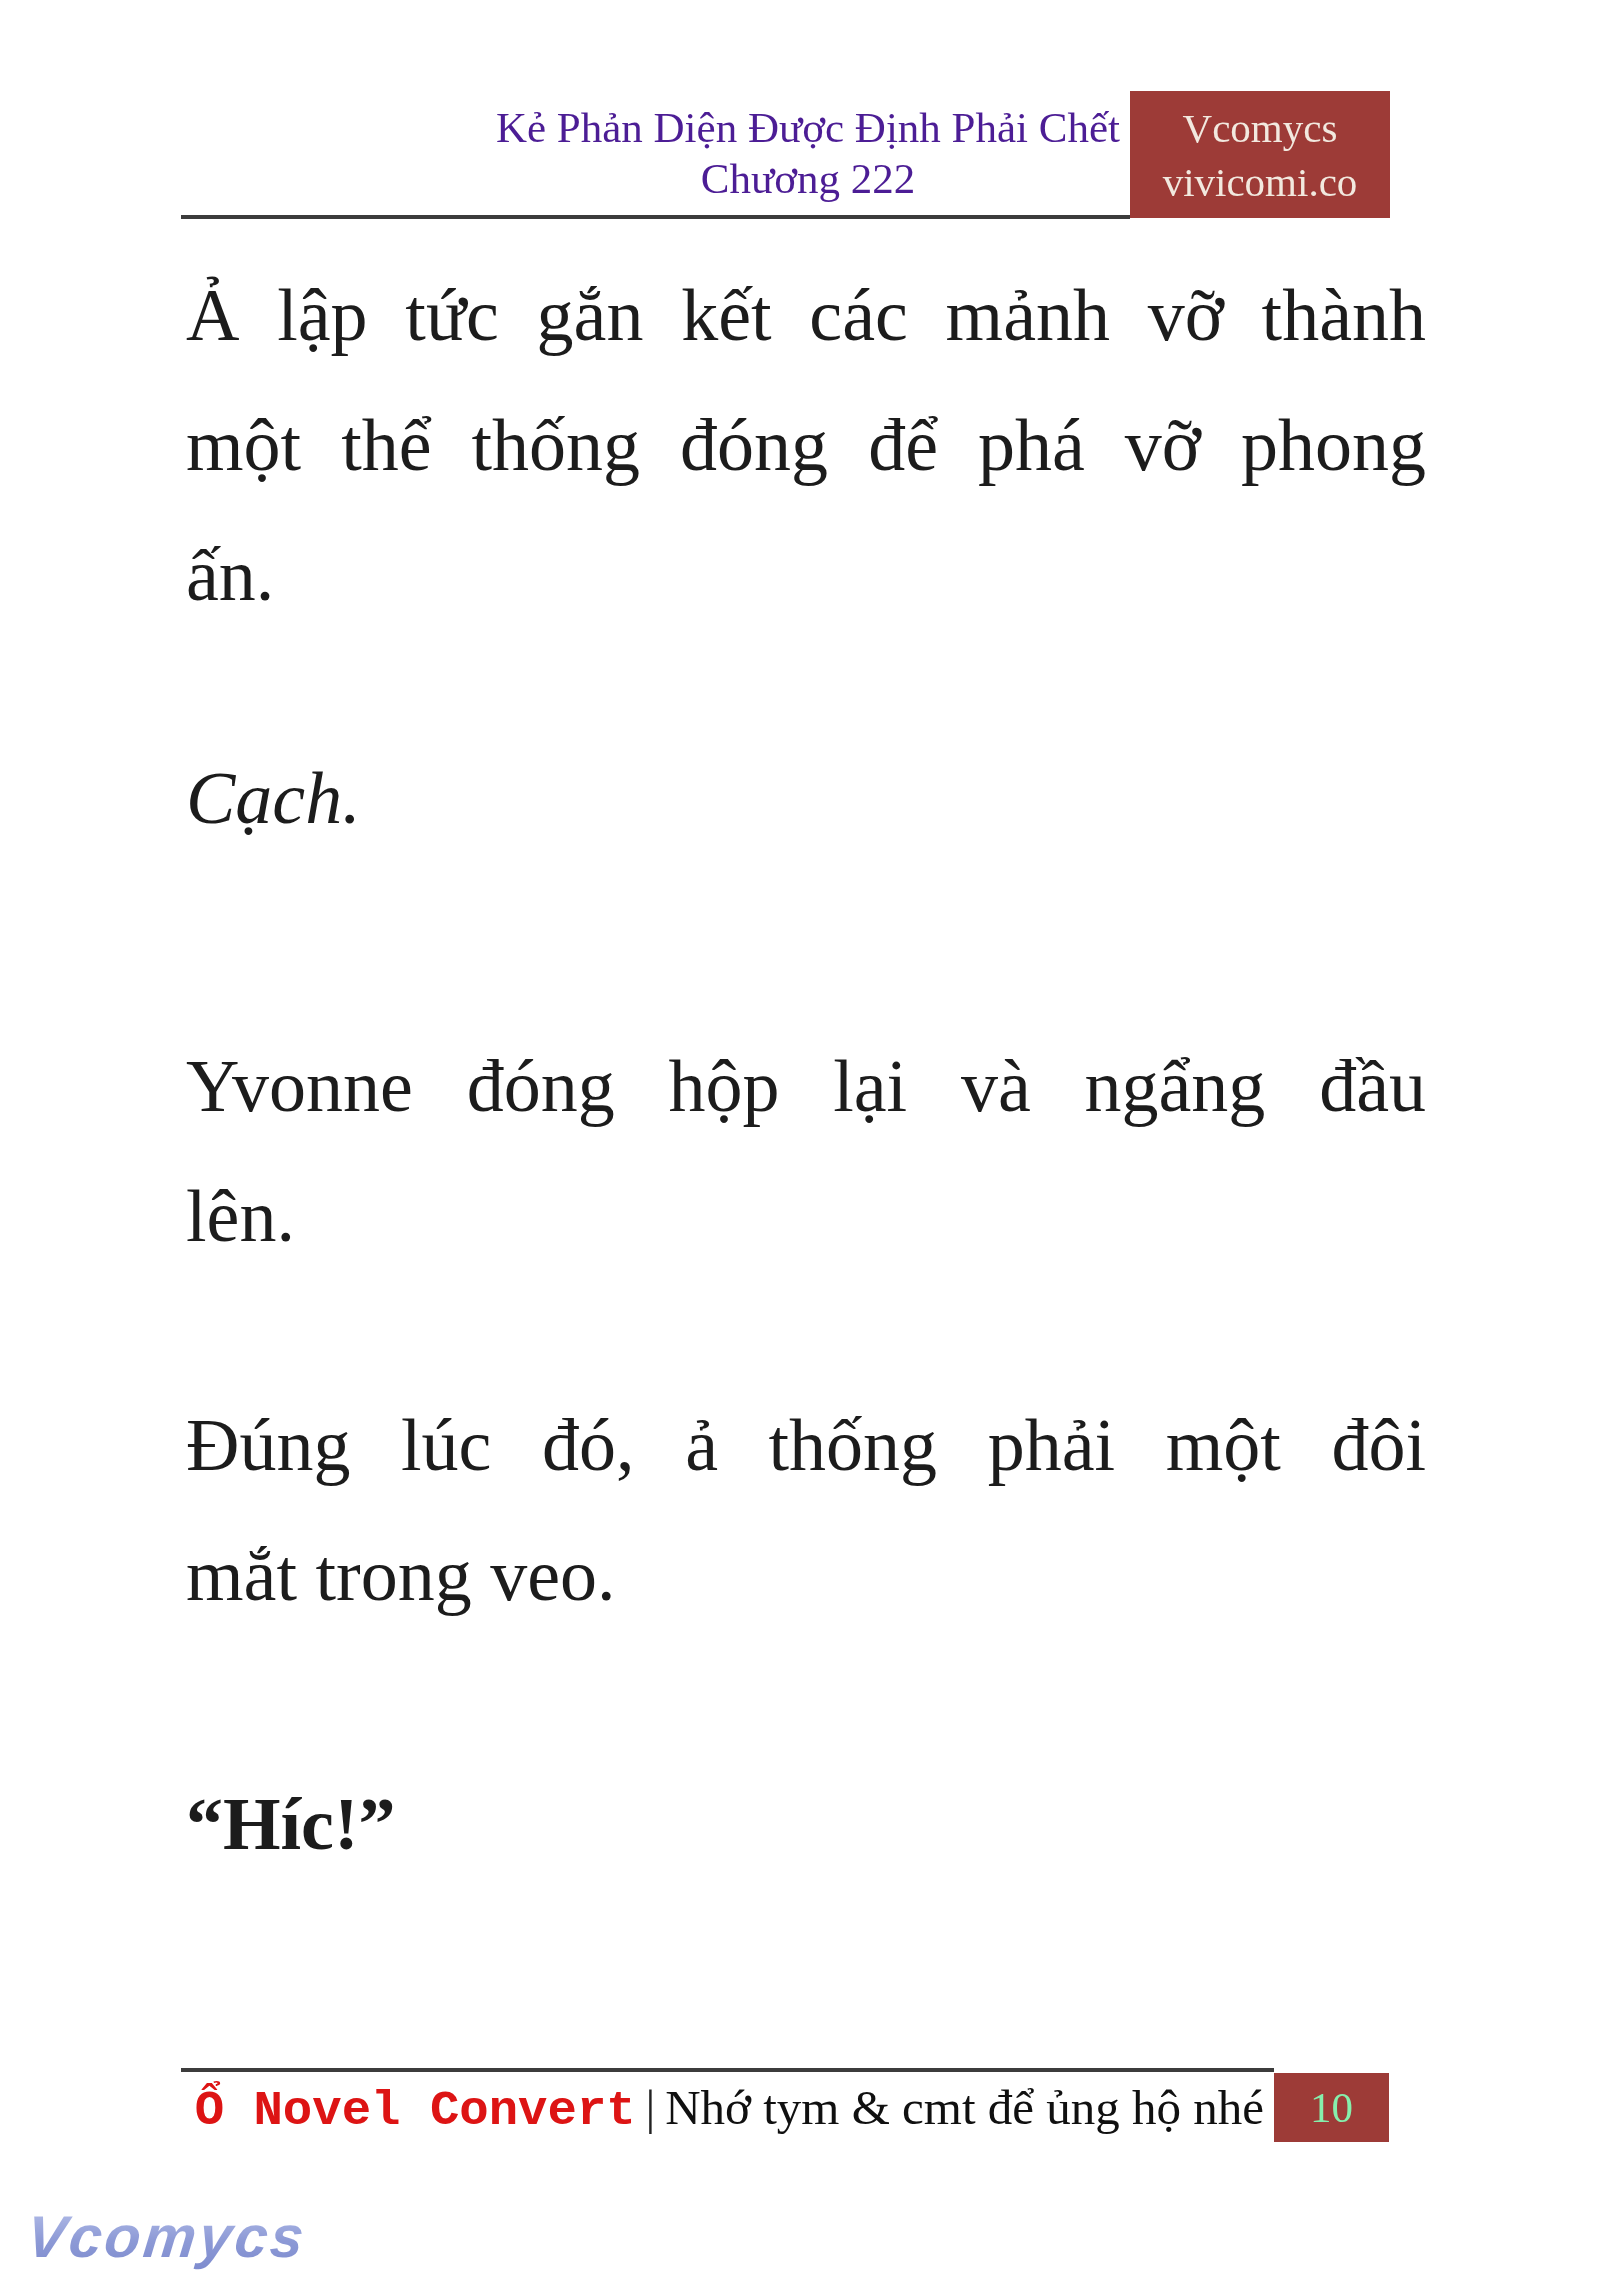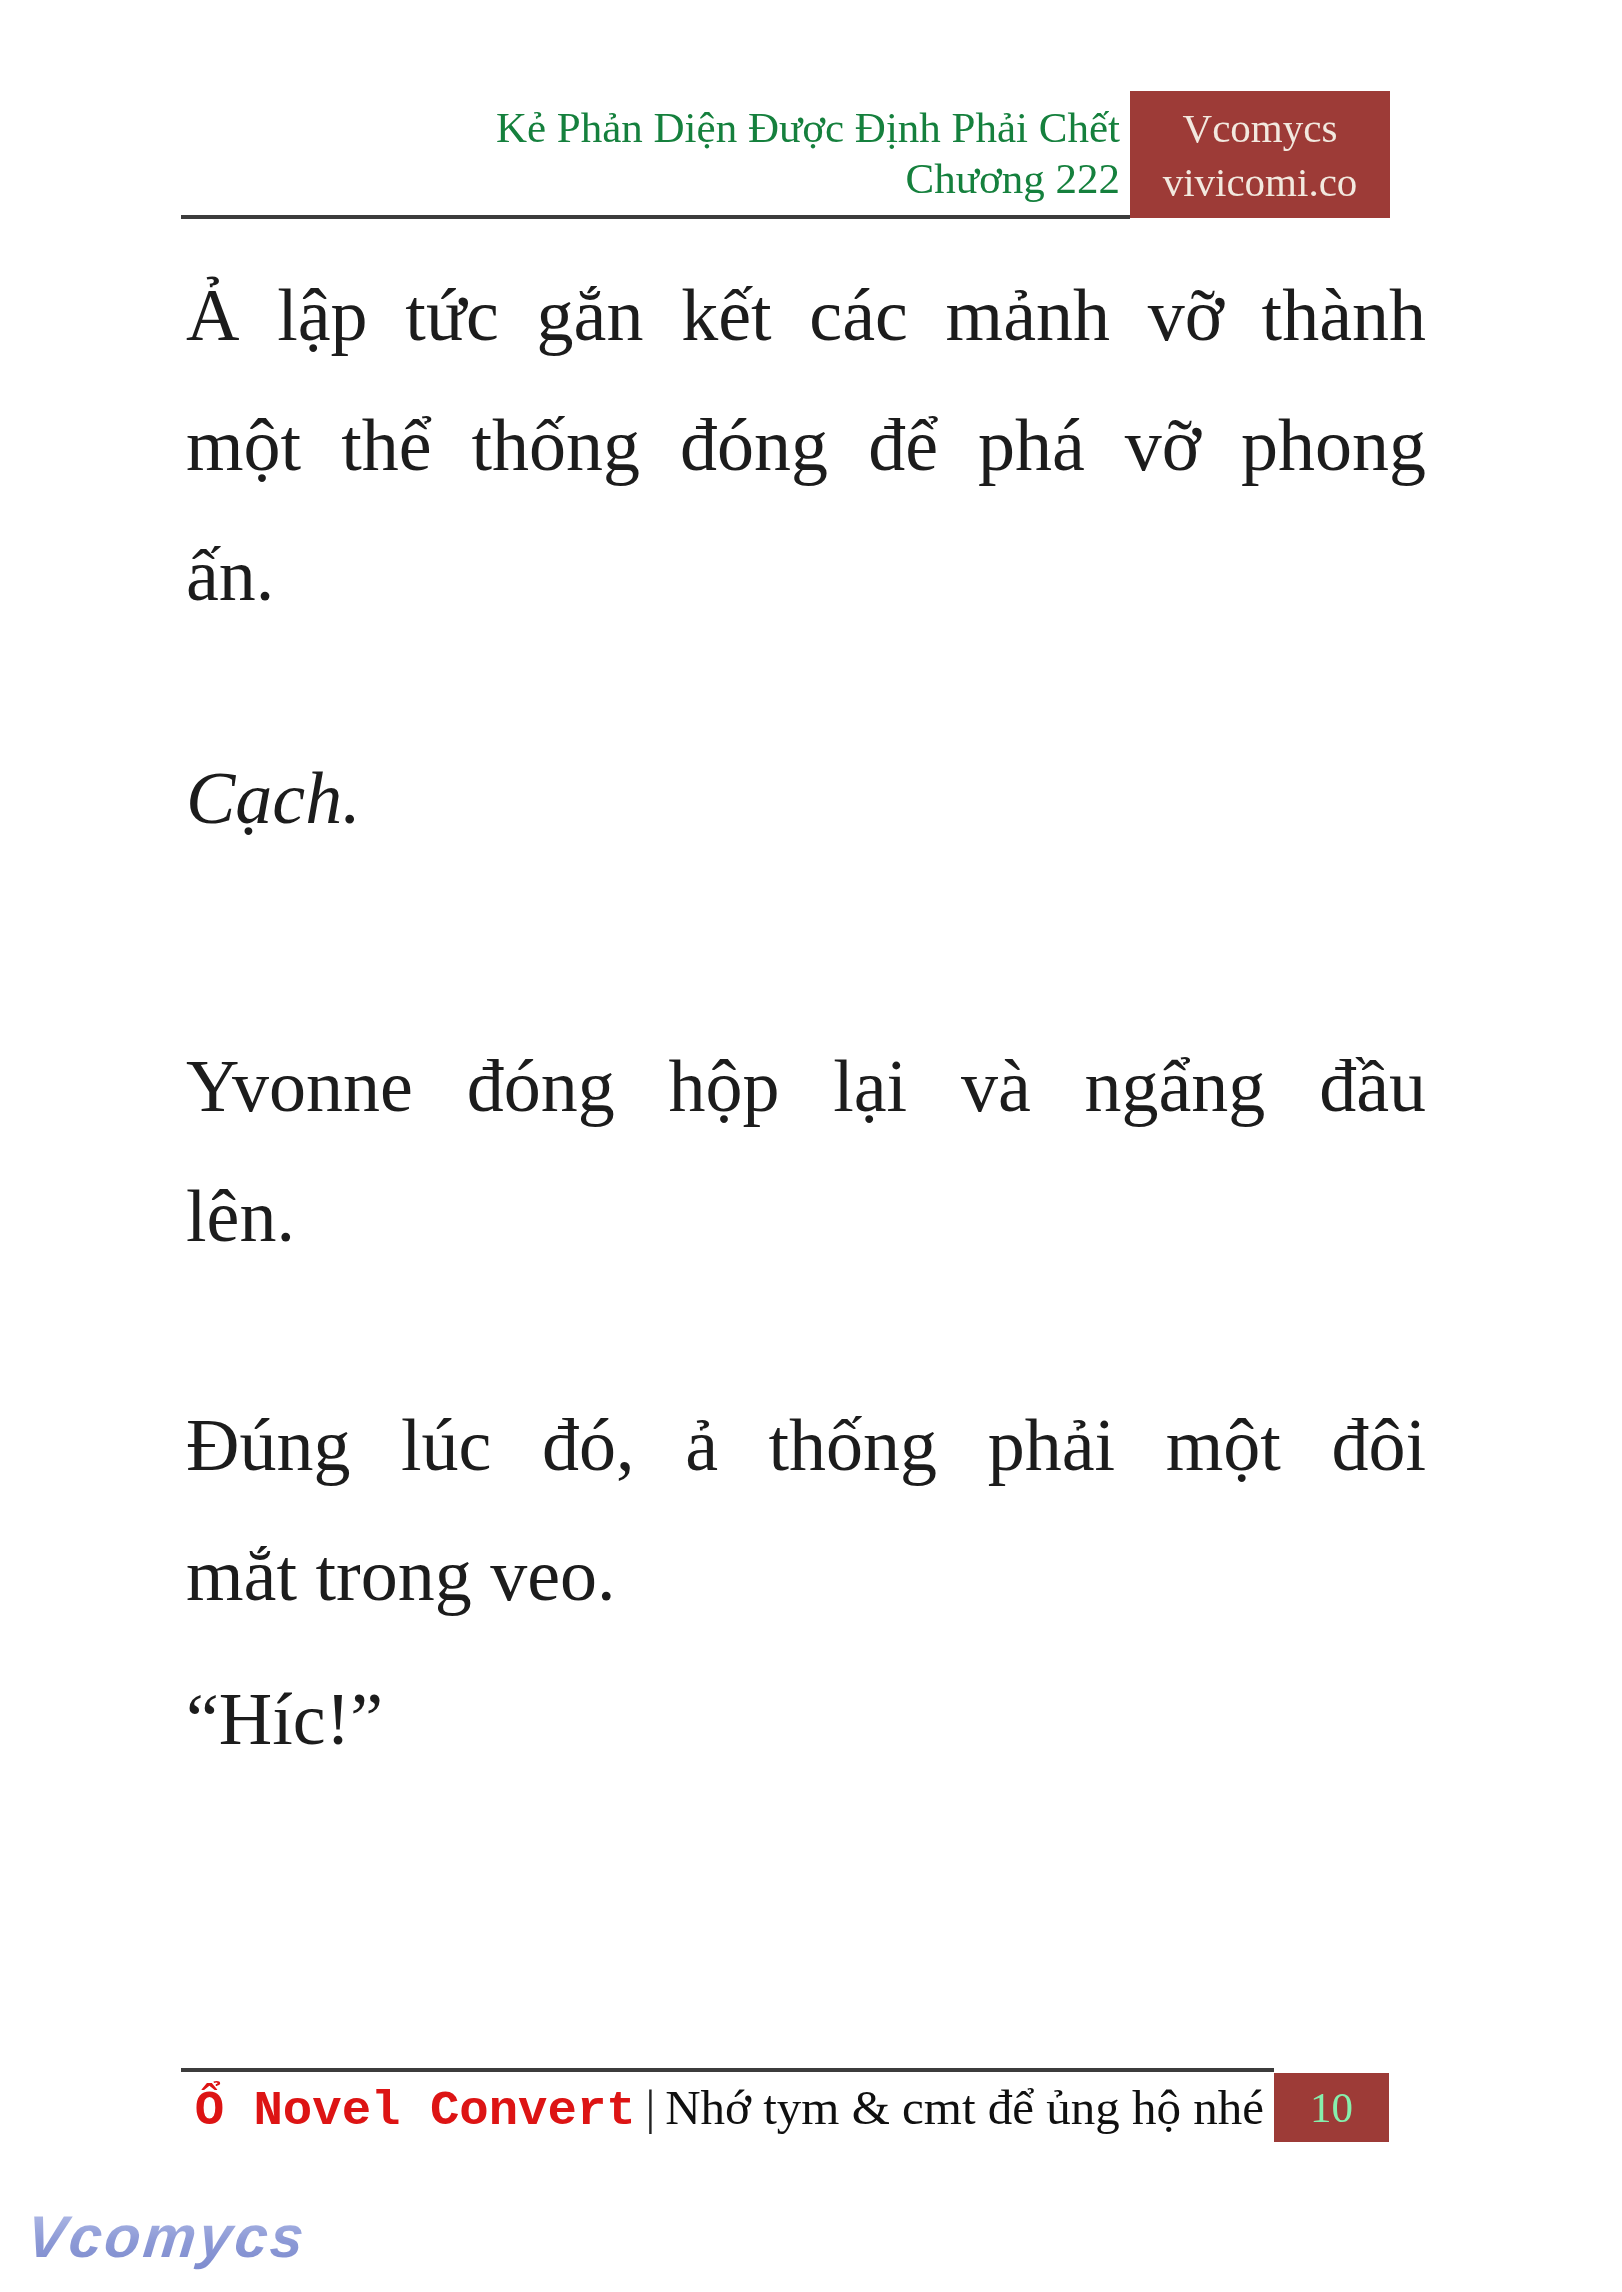--- a/index.html
+++ b/index.html
@@ -15,7 +15,7 @@
   
   .header-title {
     position:absolute; top:102px; right:502px;
-    text-align:right; font-size:43px; line-height:51px; color:#15803d;
+    text-align:center; font-size:43px; line-height:51px; color:#4c1d95;
     white-space:nowrap;
   }
   .publisher-badge {

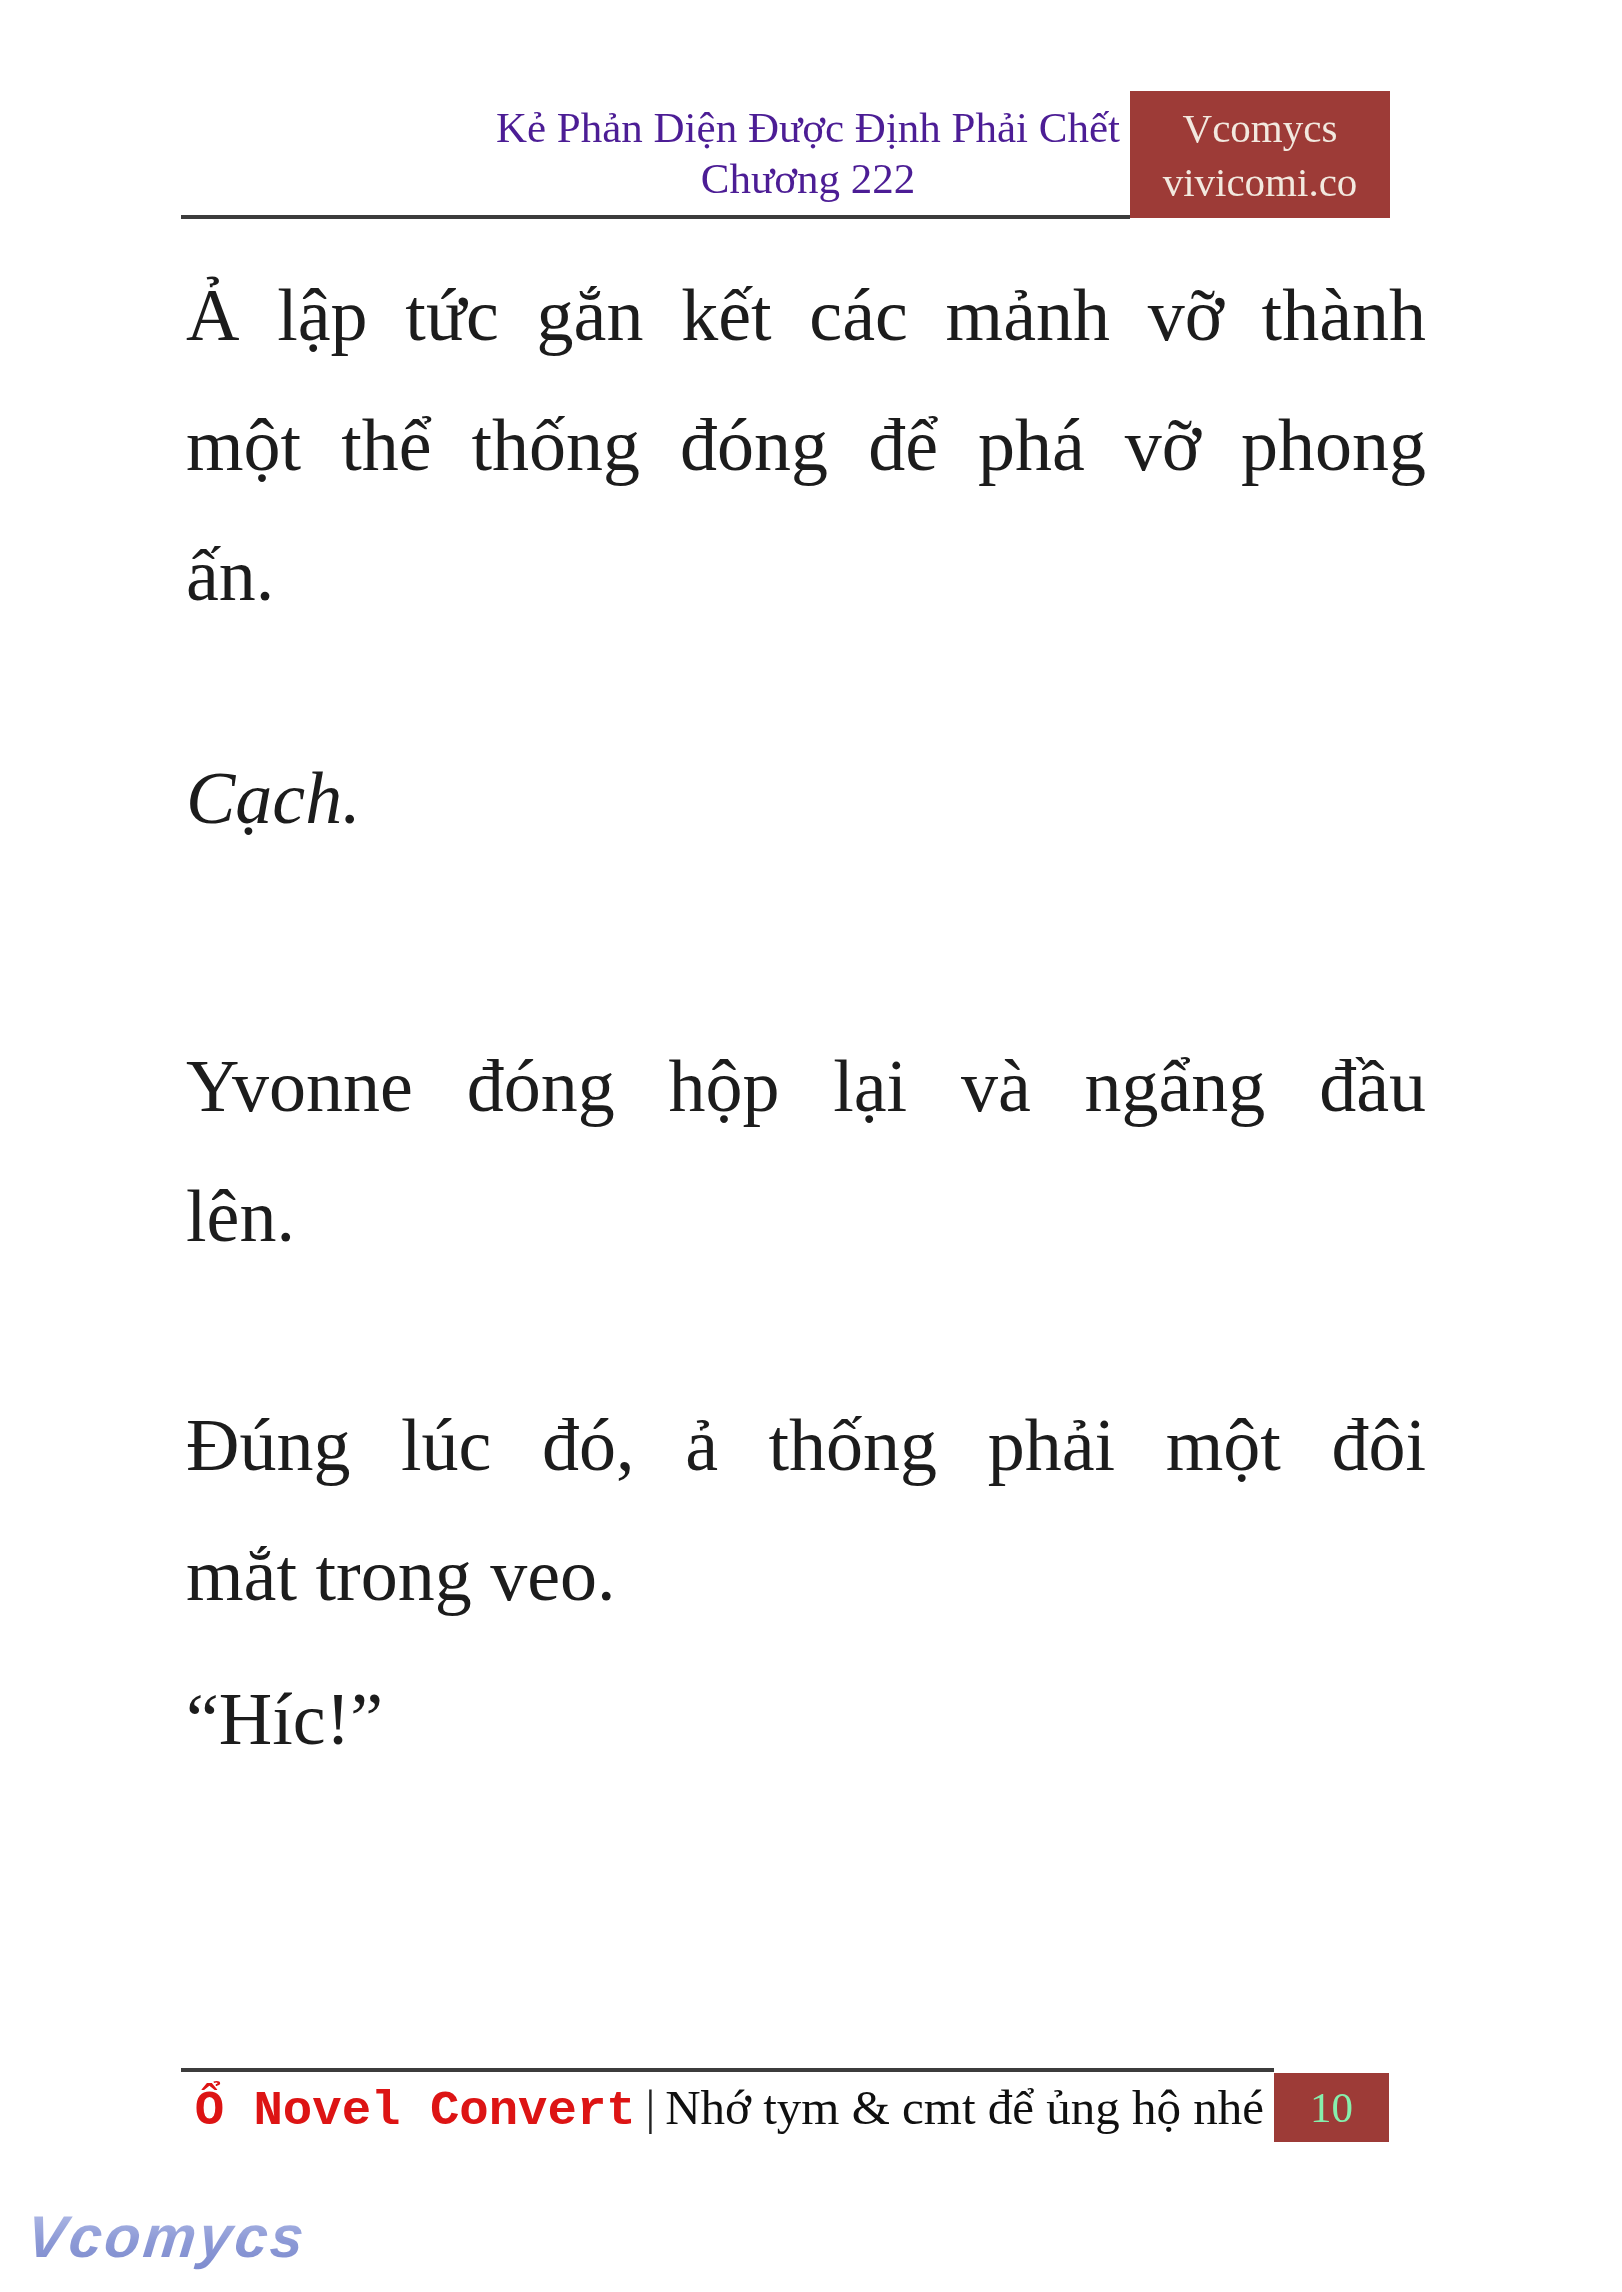--- a/index.html
+++ b/index.html
@@ -39,7 +39,7 @@
   .p2 { top:733px; }
   .p3 { top:1021px; }
   .p4 { top:1380px; }
-  .p5 { top:1654px; }
+  .p5 { top:1759px;font-weight:bold; }
 
   
   .footer-rule {

